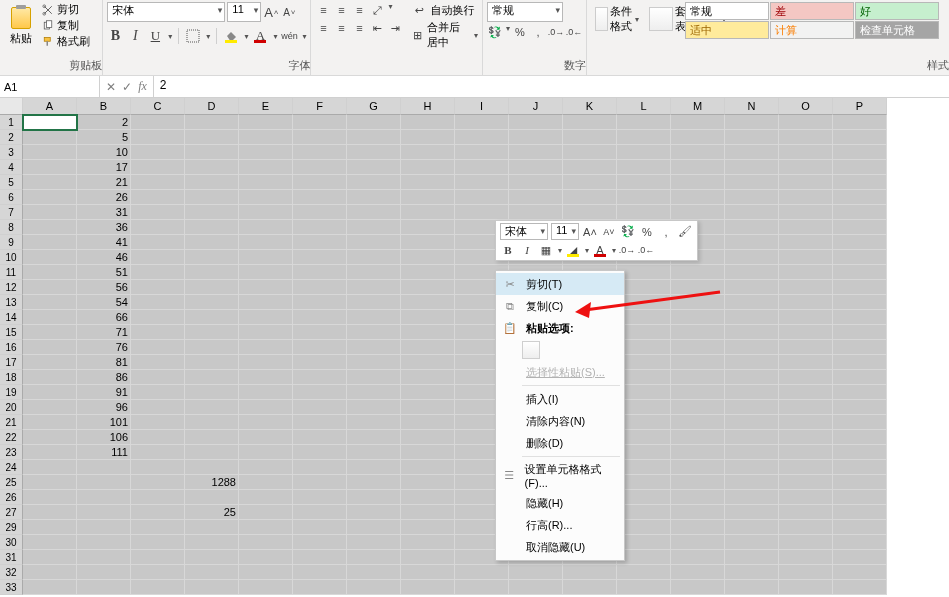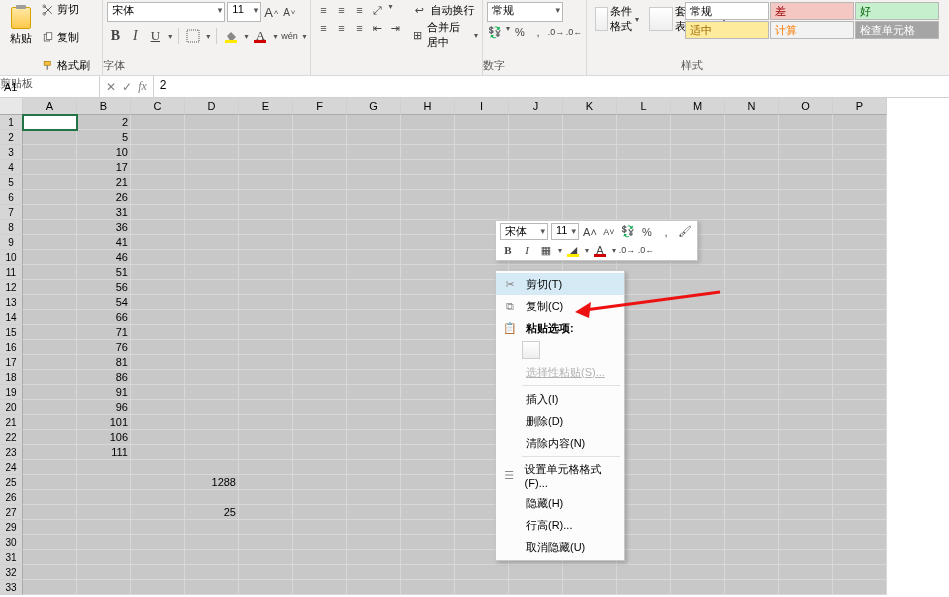--- a/index.html
+++ b/index.html
@@ -28,7 +28,7 @@
 }
 .paste-big .icn { width: 20px; height: 22px; background: linear-gradient(#ffe9a6,#ffc84a); border:1px solid #d6a100; border-radius:2px; position:relative; }
 .paste-big .icn::after { content:""; position:absolute; top:-3px; left:4px; width:10px; height:4px; background:#9e9e9e; border-radius:1px; }
-.clip-mini { display:flex; flex-direction:column; gap:13px; padding-left:2px; }
+.clip-mini { display:flex; flex-direction:column; gap:1px; padding-left:2px; }
 .clip-mini div { display:flex; align-items:center; gap:3px; font-size:11px; cursor:pointer; }
 .clip-mini svg { width:12px; height:12px; }
 

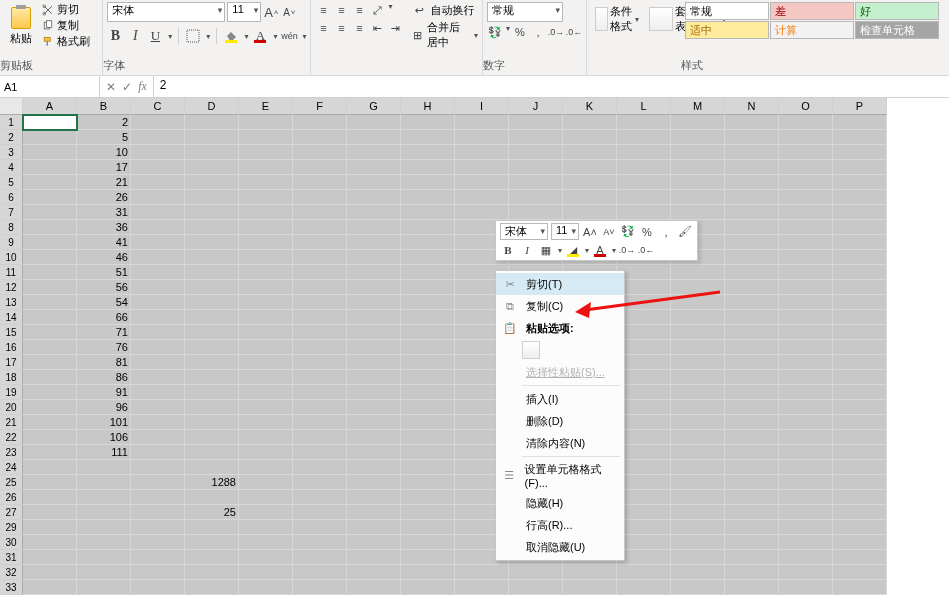--- a/index.html
+++ b/index.html
@@ -19,7 +19,7 @@
   justify-content: space-between;
 }
 .rgrp-body { display: flex; align-items: flex-start; padding: 2px 4px; gap: 2px; flex: 1; }
-.rgrp-label { font-size: 11px; color: #555; text-align: left; padding: 1px 0 2px; }
+.rgrp-label { font-size: 11px; color: #555; text-align: right; padding: 1px 0 2px; }
 
 
 .paste-big {

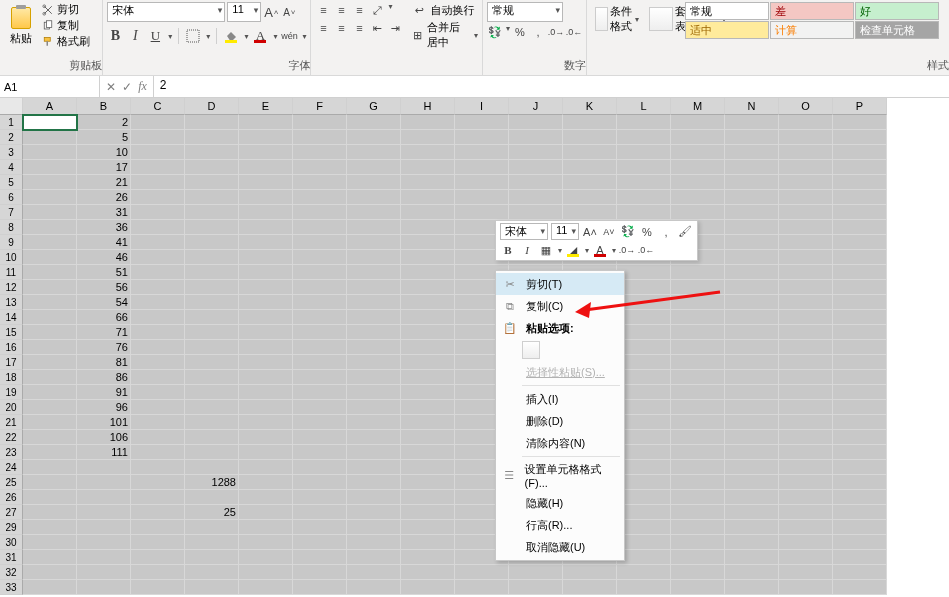--- a/index.html
+++ b/index.html
@@ -962,11 +962,11 @@
       </div>
     <div class="item">
         <span class="icon-slot"></span>
-        <span>删除(D)</span>
+        <span>清除内容(N)</span>
       </div>
     <div class="item">
         <span class="icon-slot"></span>
-        <span>清除内容(N)</span>
+        <span>删除(D)</span>
       </div>
     <div class="sep"></div>
     <div class="item">

